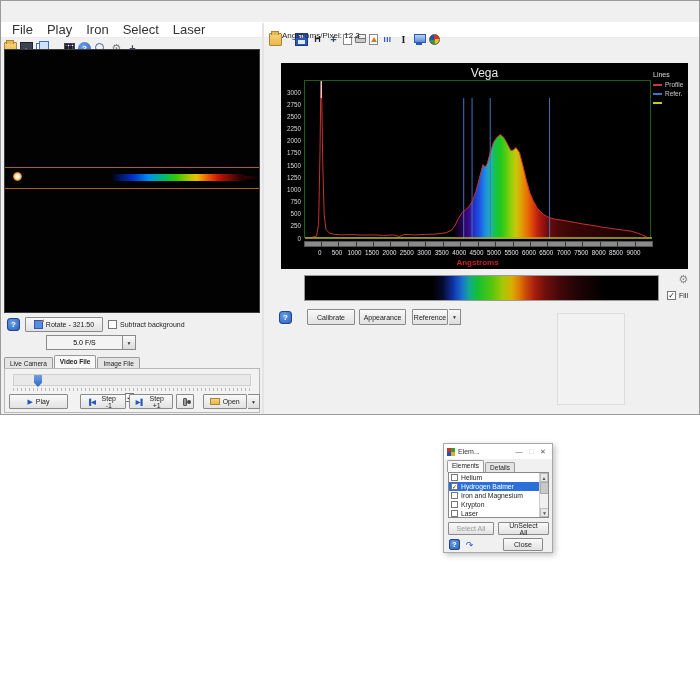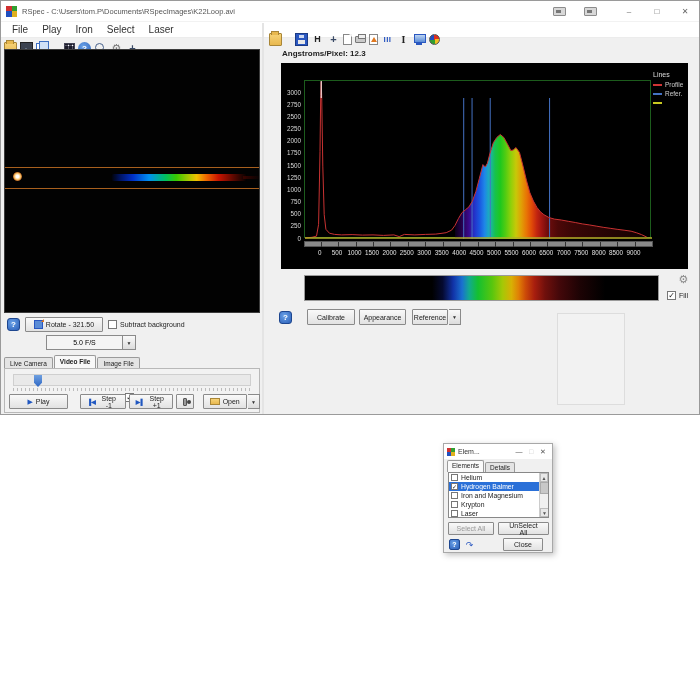--- a/index.html
+++ b/index.html
@@ -176,22 +176,6 @@
 <body>
 
 <div id="app">
-  <div id="titlebar">
-    <div id="app-logo">
-      <i style="background:#d03030"></i>
-        <i style="background:#30a030"></i>
-      <i style="background:#2050c0"></i>
-        <i style="background:#e0b020"></i>
-    </div>
-    <span id="title-text">RSpec - C:\Users\tom.P\Documents\RSpecImages\K22Loop.avi</span>
-    <div id="titlebar-right">
-      <div class="plug-ico"></div>
-      <div class="plug-ico"></div>
-      <div class="cap">–</div>
-      <div class="cap">□</div>
-      <div class="cap">✕</div>
-    </div>
-  </div>
 
   <div id="menubar">
       <span class="menu-item">File</span>

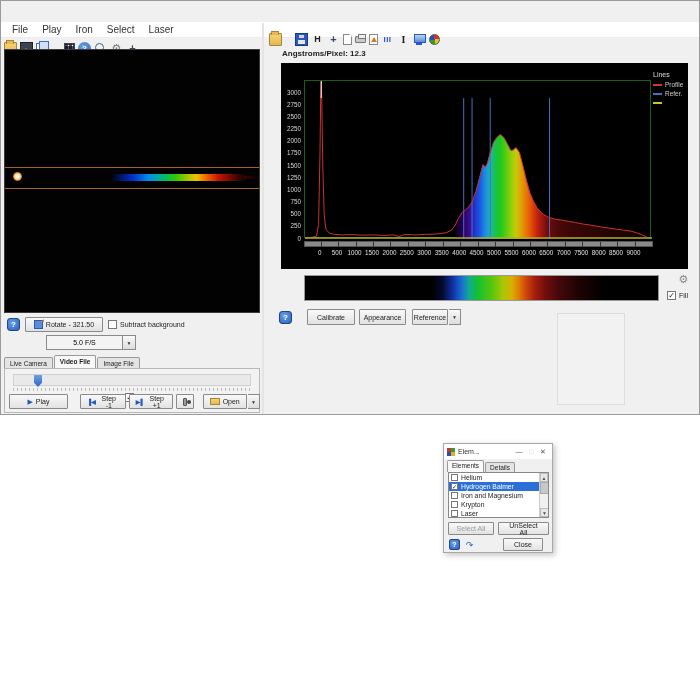--- a/index.html
+++ b/index.html
@@ -21,7 +21,7 @@
        font-size:8px;color:#666;}
 
   #menubar{position:absolute;left:0;top:21px;width:100%;height:16px;background:#fff;display:flex;align-items:center;padding-left:4px;border-bottom:1px solid #ececec;}
-  .menu-item{font-size:10px;color:#333;padding:2px 7px;}
+  .menu-item{font-size:13px;color:#333;padding:2px 7px;}
 
   
   #toolbar-left{position:absolute;left:3px;top:39px;height:16px;display:flex;align-items:center;gap:3px;}

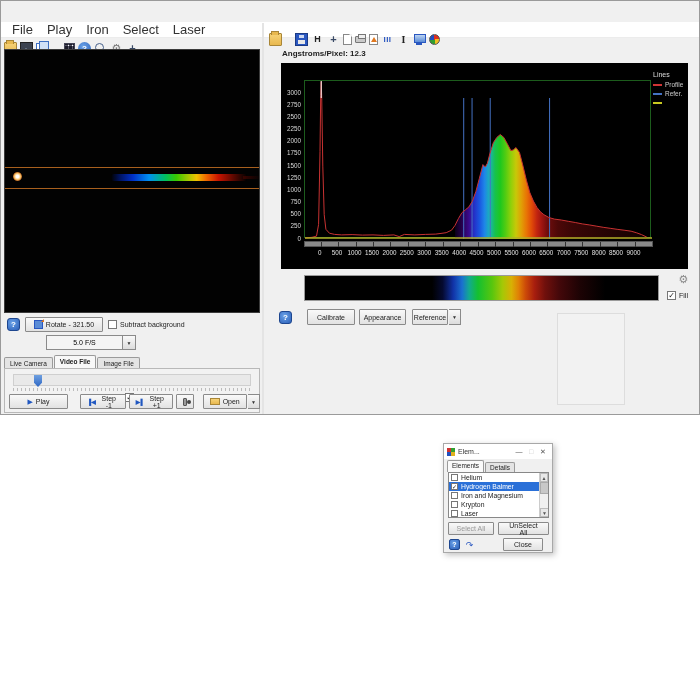--- a/index.html
+++ b/index.html
@@ -119,7 +119,7 @@
 
   
   #splitter{position:absolute;left:261px;top:22px;width:2px;height:391px;background:#e4e4e4;}
-  #scale-label{position:absolute;left:281px;top:48px;font-size:8px;color:#222;font-weight:bold;}
+  #scale-label{position:absolute;left:281px;top:30px;font-size:8px;color:#222;}
   #chartbox{position:absolute;left:280px;top:62px;width:407px;height:206px;background:#000;}
   #chart-title{position:absolute;left:0;top:3px;width:100%;text-align:center;color:#e8e8e8;font-size:12px;}
   #plot-frame{position:absolute;left:23px;top:17px;width:347px;height:158px;border:1px solid #1c5c1c;}

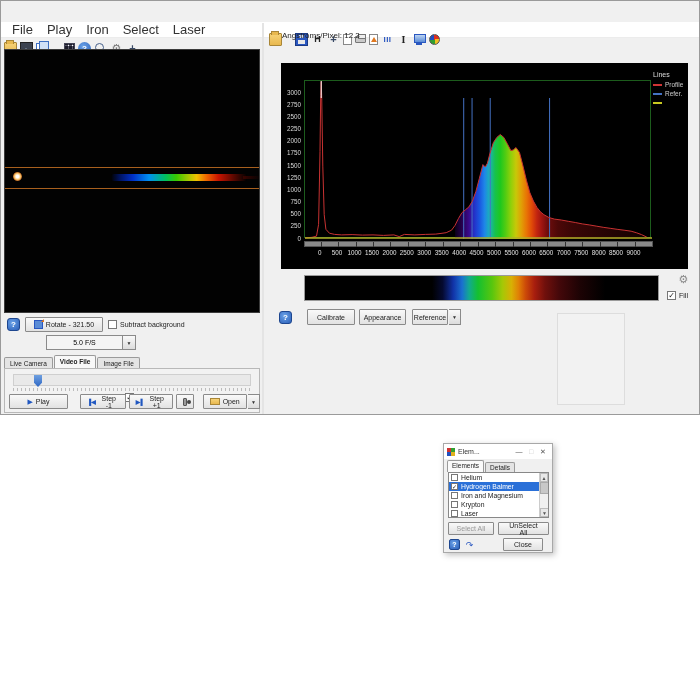--- a/index.html
+++ b/index.html
@@ -279,6 +279,7 @@
   <div id="scale-label">Angstroms/Pixel: 12.3</div>
 
   <div id="chartbox">
+    <div id="chart-title">Vega</div>
     <div id="plot-frame">
       <svg id="plot" width="347" height="158" viewBox="0 0 347 158">
           <defs>

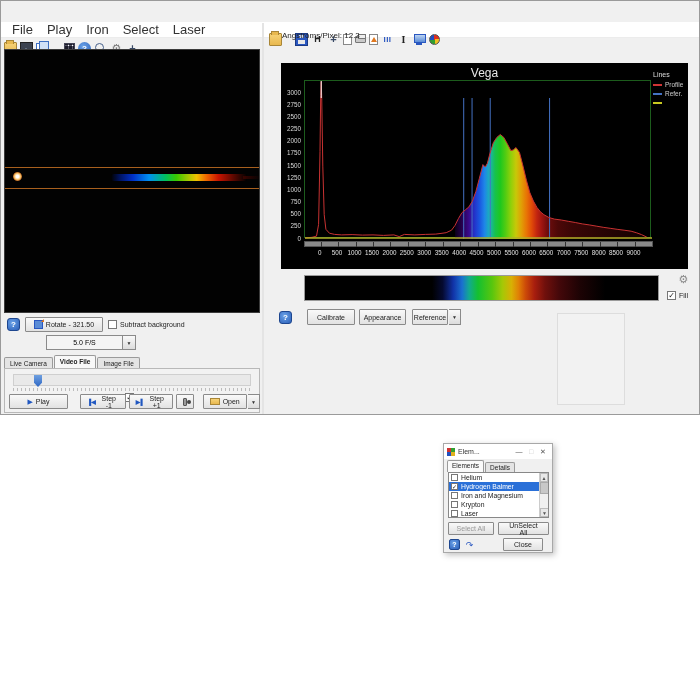--- a/index.html
+++ b/index.html
@@ -355,6 +355,7 @@
         <div class="xtick" style="left: 312.1px;"></div>
         <div class="xtick" style="left: 329.6px;"></div>
       </div>
+    <div id="x-axis-title" style="color: rgb(204, 34, 34);">Angstroms</div>
   <div class="ylabel" style="left: 0px; top: 171.5px;">0</div>
       <div class="ylabel" style="left: 0px; top: 159.346px;">250</div>
       <div class="ylabel" style="left: 0px; top: 147.192px;">500</div>

